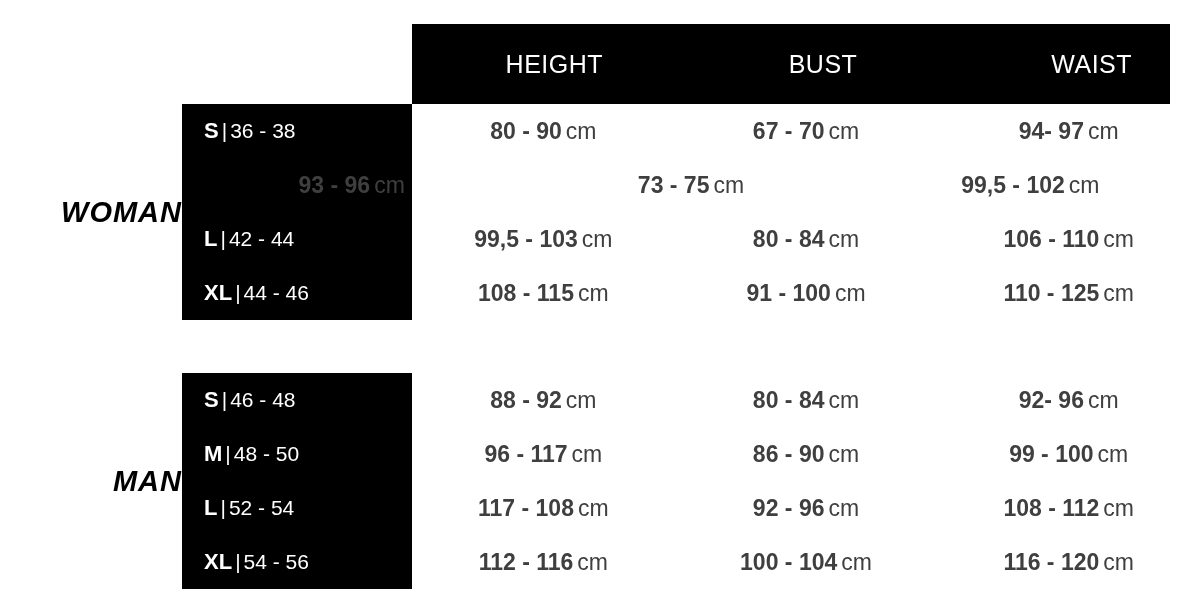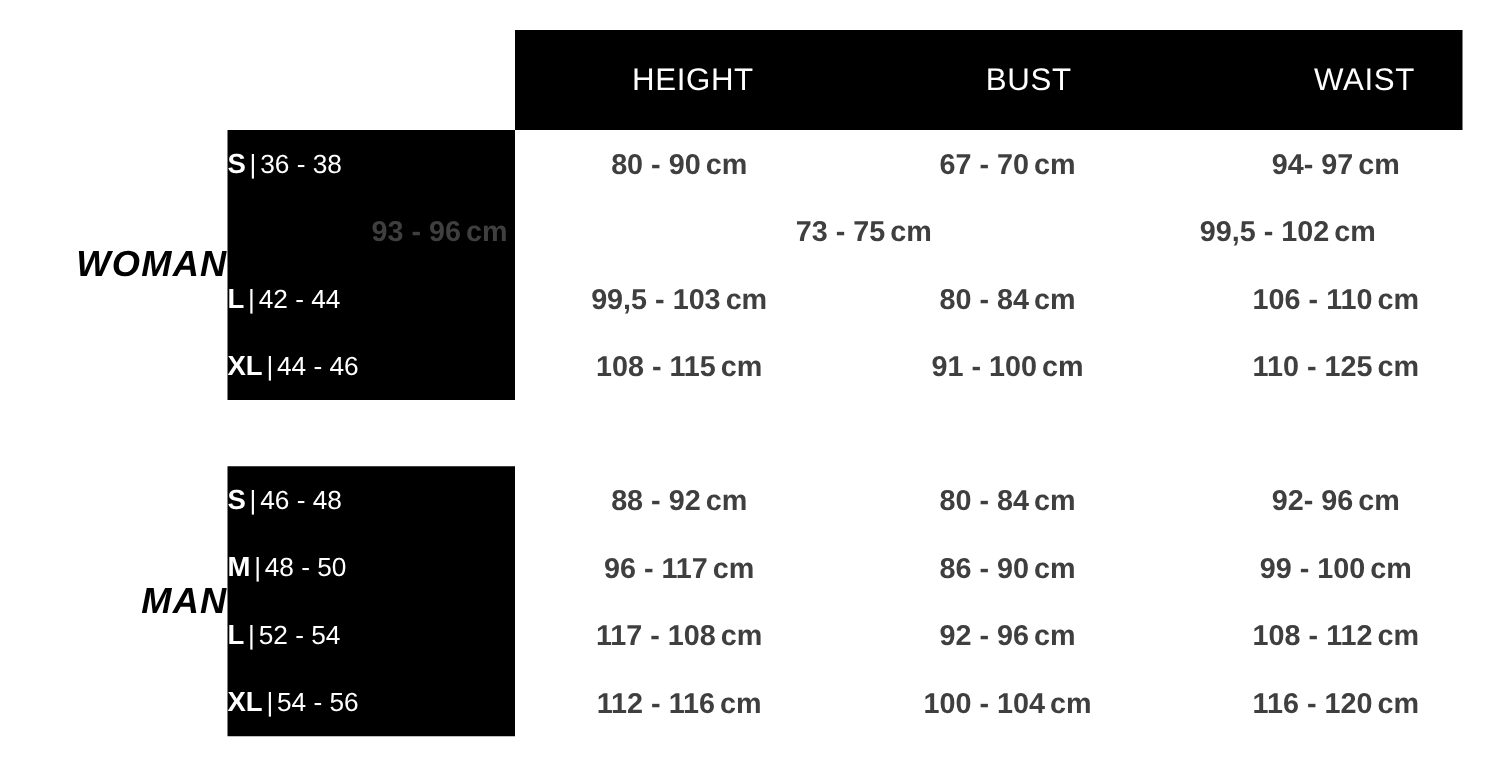--- a/index.html
+++ b/index.html
@@ -96,6 +96,7 @@
   .cell-size {
     width: 230px;
     box-sizing: border-box;
+    padding-left: 22px;
     color: #ffffff;
     font-size: 21px;
     white-space: nowrap;

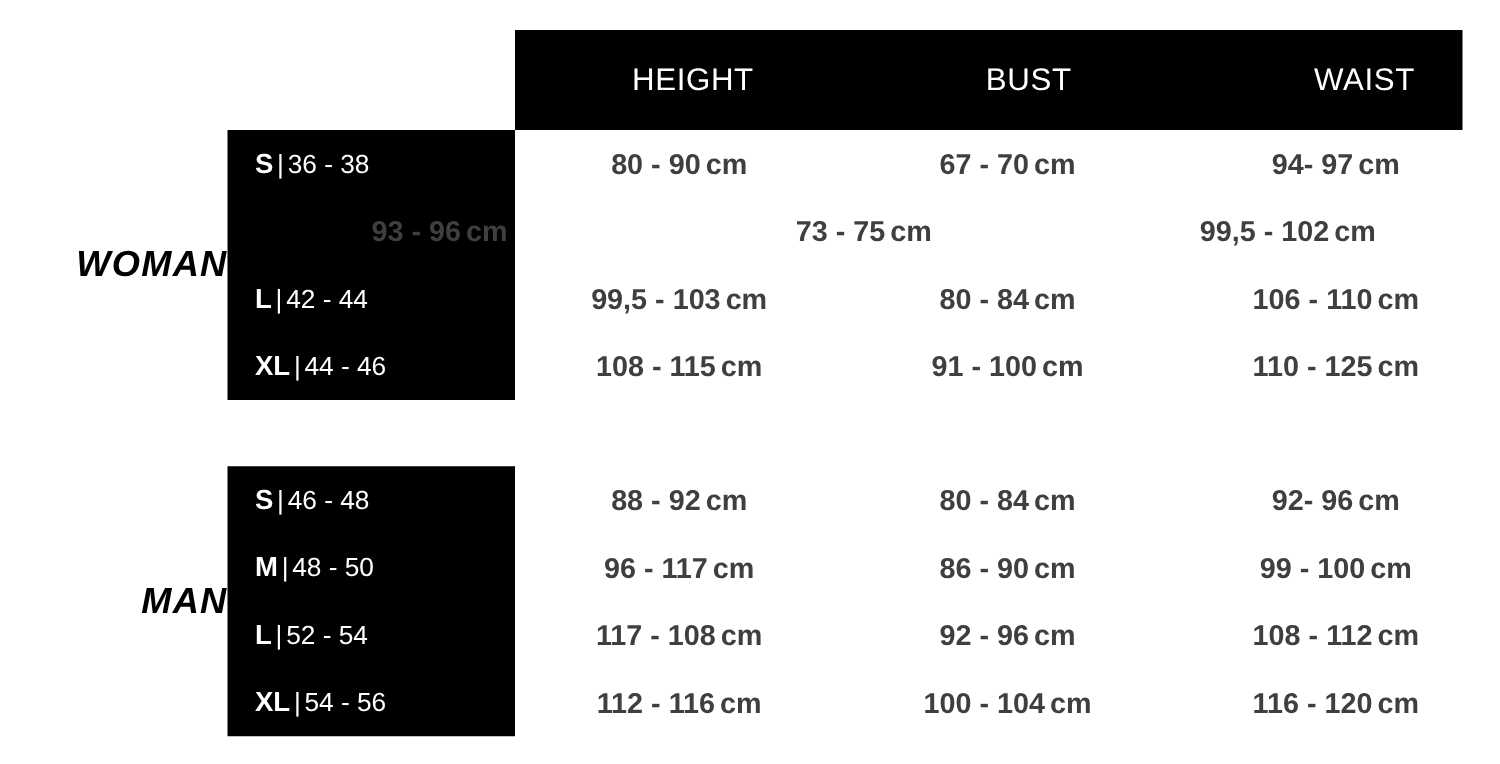--- a/index.html
+++ b/index.html
@@ -125,7 +125,7 @@
     font-weight: bold;
   }
   .cell-meas .unit {
-    font-weight: bold;
+    font-weight: normal;
     padding-left: 4px;
   }
 </style>

